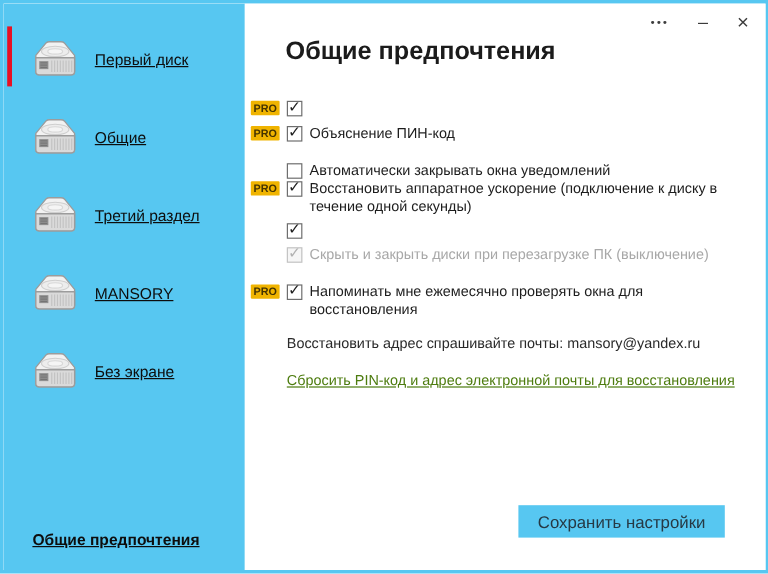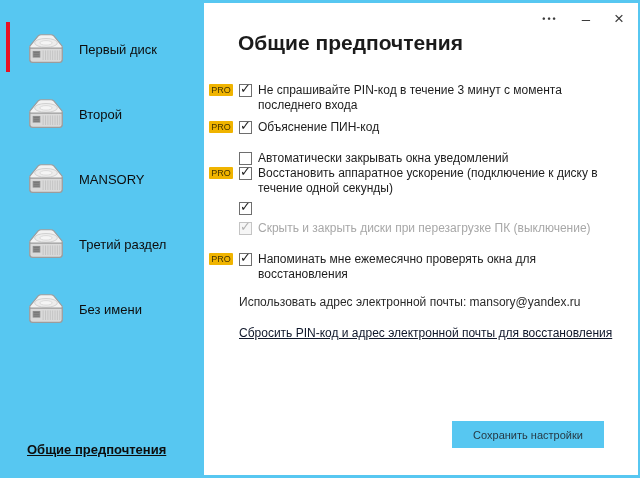--- a/index.html
+++ b/index.html
@@ -32,7 +32,7 @@
   .disk-icon { width:46px; height:38px; flex:0 0 auto; }
   .side-label {
     margin-left:10px; font-size:13px; color:#0d0d0d;
-    cursor:pointer;
+    text-decoration:underline; cursor:pointer;
   }
   .side-footer {
     position:absolute; left:24px; bottom:18px;

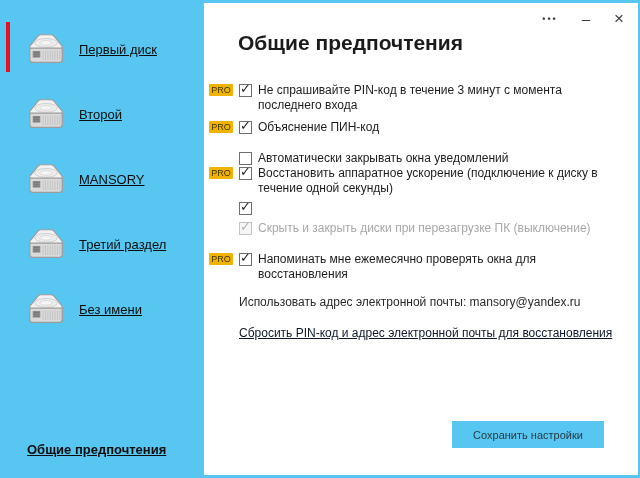--- a/index.html
+++ b/index.html
@@ -74,7 +74,7 @@
     visibility:hidden;
     width:24px; flex:0 0 auto; margin-right:6px; margin-top:1px;
     background:var(--pro_badge_bg,#f0b400); color:#443300;
-    font-size:9px; font-weight:normal; text-align:center;
+    font-size:9px; font-weight:bold; text-align:center;
     line-height:12px; border-radius:1px;
   }
   .opt-row.pro .pro-badge { visibility:visible; }

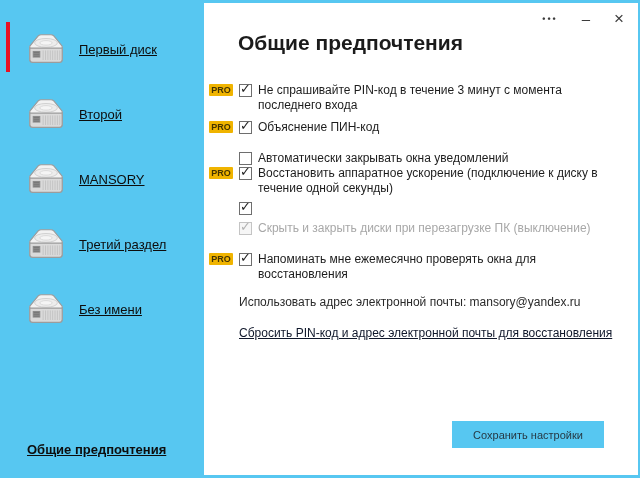--- a/index.html
+++ b/index.html
@@ -213,7 +213,6 @@
         <div class="opt-row pro checked">
           <span class="pro-badge">PRO</span>
           <span class="checkbox"></span>
-          <span class="opt-label">Не спрашивайте PIN-код в течение 3 минут с момента последнего входа</span>
         </div>
 
         <div class="opt-row pro checked">

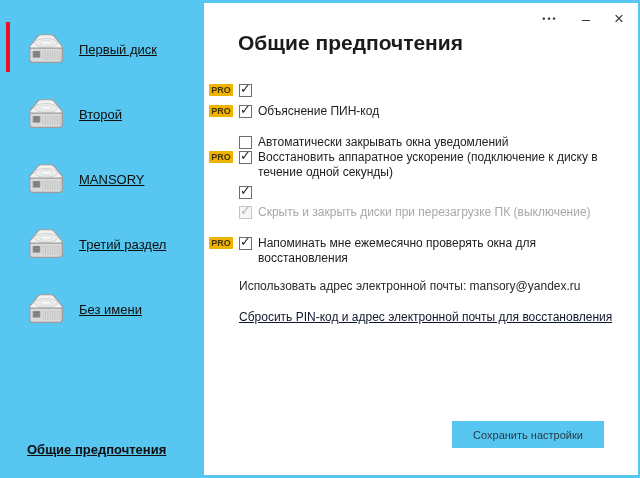--- a/index.html
+++ b/index.html
@@ -147,7 +147,7 @@
             <path d="M21 20.5 v10 M23.5 20.5 v10 M26 20.5 v10 M28.5 20.5 v10 M31 20.5 v10 M33.5 20.5 v10 M36 20.5 v10 M38.5 20.5 v10" stroke="#c2c2c2" stroke-width="1"></path>
           </svg>
         </span>
-        <a class="side-label">Второй</a>
+        <a class="side-label">Общие</a>
       </div>
 
       <div class="side-item">

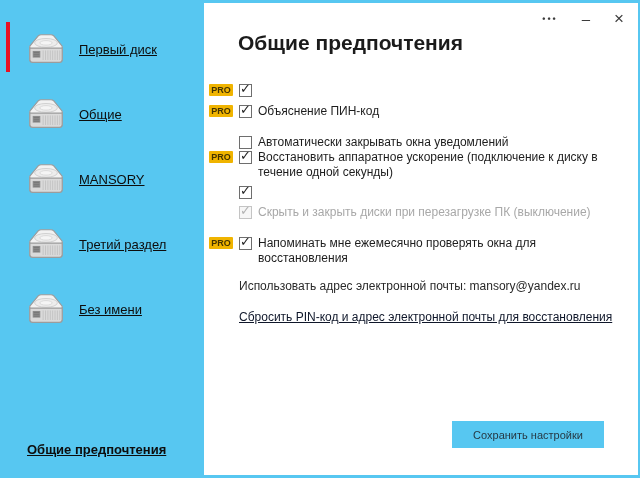--- a/index.html
+++ b/index.html
@@ -162,22 +162,22 @@
             <path d="M21 20.5 v10 M23.5 20.5 v10 M26 20.5 v10 M28.5 20.5 v10 M31 20.5 v10 M33.5 20.5 v10 M36 20.5 v10 M38.5 20.5 v10" stroke="#c2c2c2" stroke-width="1"></path>
           </svg>
         </span>
+        <a class="side-label">Третий раздел</a>
+      </div>
+
+      <div class="side-item">
+        <span class="disk-icon">
+          <svg viewBox="0 0 48 40" width="46" height="38">
+            <path d="M7 16 L16 5 Q17 4 19 4 L29 4 Q31 4 32 5 L41 16 L41 30 Q41 33 38 33 L10 33 Q7 33 7 30 Z" fill="#f2f2f2" stroke="#9c9c9c" stroke-width="1.2"></path>
+            <ellipse cx="24" cy="12.5" rx="12" ry="4.6" fill="#ededed" stroke="#cfcfcf"></ellipse>
+            <ellipse cx="24" cy="12.5" rx="6.5" ry="2.4" fill="#f5f5f5" stroke="#d8d8d8"></ellipse>
+            <path d="M7 18 L41 18 L41 30 Q41 33 38 33 L10 33 Q7 33 7 30 Z" fill="#dadada" stroke="#9c9c9c" stroke-width="1.2"></path>
+            <rect x="10" y="21" width="8" height="7" fill="#8f8f8f"></rect>
+            <path d="M11 22.5 h6 M11 24.5 h6 M11 26.5 h6" stroke="#6f6f6f" stroke-width="0.8"></path>
+            <path d="M21 20.5 v10 M23.5 20.5 v10 M26 20.5 v10 M28.5 20.5 v10 M31 20.5 v10 M33.5 20.5 v10 M36 20.5 v10 M38.5 20.5 v10" stroke="#c2c2c2" stroke-width="1"></path>
+          </svg>
+        </span>
         <a class="side-label">MANSORY</a>
-      </div>
-
-      <div class="side-item">
-        <span class="disk-icon">
-          <svg viewBox="0 0 48 40" width="46" height="38">
-            <path d="M7 16 L16 5 Q17 4 19 4 L29 4 Q31 4 32 5 L41 16 L41 30 Q41 33 38 33 L10 33 Q7 33 7 30 Z" fill="#f2f2f2" stroke="#9c9c9c" stroke-width="1.2"></path>
-            <ellipse cx="24" cy="12.5" rx="12" ry="4.6" fill="#ededed" stroke="#cfcfcf"></ellipse>
-            <ellipse cx="24" cy="12.5" rx="6.5" ry="2.4" fill="#f5f5f5" stroke="#d8d8d8"></ellipse>
-            <path d="M7 18 L41 18 L41 30 Q41 33 38 33 L10 33 Q7 33 7 30 Z" fill="#dadada" stroke="#9c9c9c" stroke-width="1.2"></path>
-            <rect x="10" y="21" width="8" height="7" fill="#8f8f8f"></rect>
-            <path d="M11 22.5 h6 M11 24.5 h6 M11 26.5 h6" stroke="#6f6f6f" stroke-width="0.8"></path>
-            <path d="M21 20.5 v10 M23.5 20.5 v10 M26 20.5 v10 M28.5 20.5 v10 M31 20.5 v10 M33.5 20.5 v10 M36 20.5 v10 M38.5 20.5 v10" stroke="#c2c2c2" stroke-width="1"></path>
-          </svg>
-        </span>
-        <a class="side-label">Третий раздел</a>
       </div>
 
       <div class="side-item">

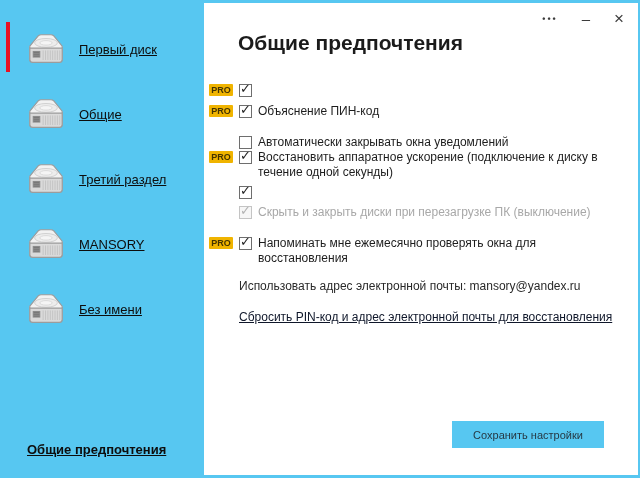--- a/index.html
+++ b/index.html
@@ -252,7 +252,7 @@
 
     </div>
 
-    <p class="email-line">Использовать адрес электронной почты: mansory@yandex.ru</p>
+    <p class="email-line">Восстановить адрес спрашивайте почты: mansory@yandex.ru</p>
     <a class="reset-link">Сбросить PIN-код и адрес электронной почты для восстановления</a>
 
     <button class="save-btn">Сохранить настройки</button>

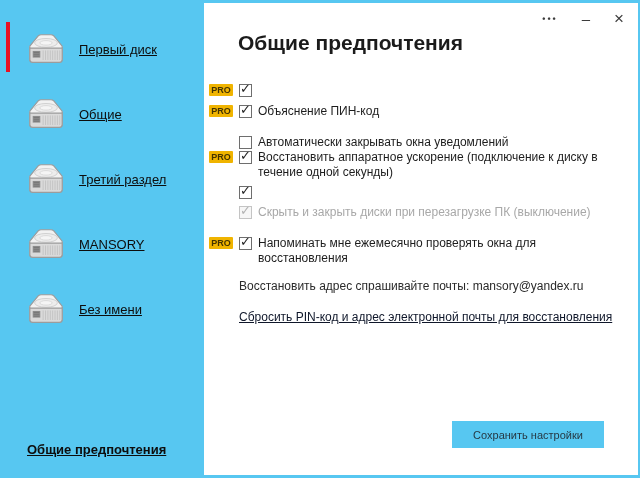--- a/index.html
+++ b/index.html
@@ -192,7 +192,7 @@
             <path d="M21 20.5 v10 M23.5 20.5 v10 M26 20.5 v10 M28.5 20.5 v10 M31 20.5 v10 M33.5 20.5 v10 M36 20.5 v10 M38.5 20.5 v10" stroke="#c2c2c2" stroke-width="1"></path>
           </svg>
         </span>
-        <a class="side-label">Без имени</a>
+        <a class="side-label">Без экране</a>
       </div>
 
     <a class="side-footer">Общие предпочтения</a>

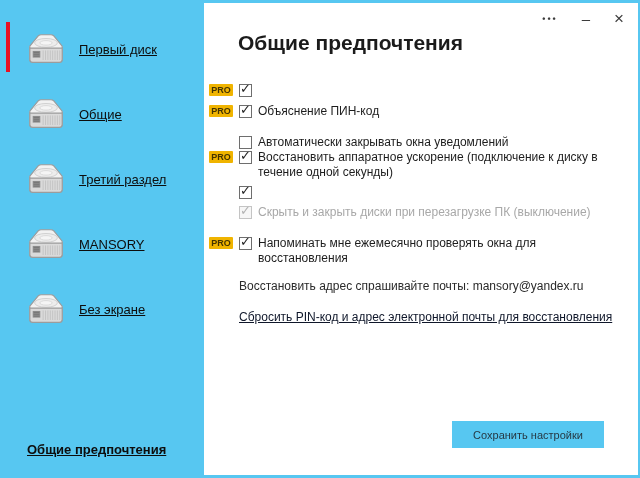--- a/index.html
+++ b/index.html
@@ -102,7 +102,7 @@
   }
   .reset-link {
     display:inline-block; margin:17px 0 0 35px;
-    font-size:12px; color:#0f172a; text-decoration:underline; cursor:pointer;
+    font-size:12px; color:#4d7c0f; text-decoration:underline; cursor:pointer;
   }
 
   .save-btn {

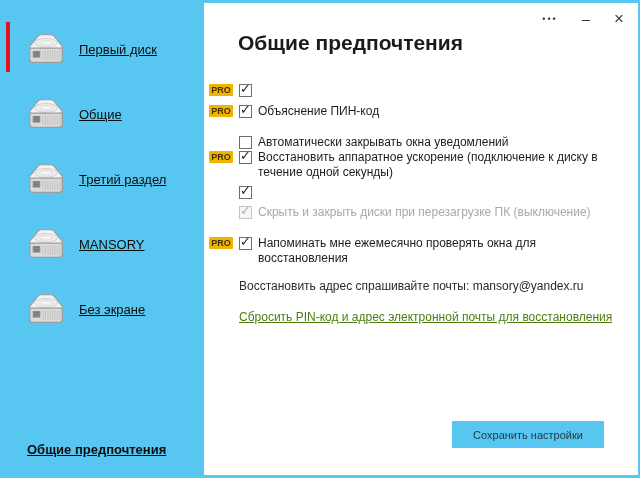--- a/index.html
+++ b/index.html
@@ -107,10 +107,10 @@
 
   .save-btn {
     position:absolute; right:34px; bottom:27px;
-    width:152px; height:27px;
+    width:172px; height:27px;
     background:var(--accent,#57c7f1); border:none; border-radius:0;
     font-family:"Liberation Sans", sans-serif;
-    font-size:11px; color:#263944; cursor:pointer;
+    font-size:14px; color:#263944; cursor:pointer;
   }
 </style>
 </head>

